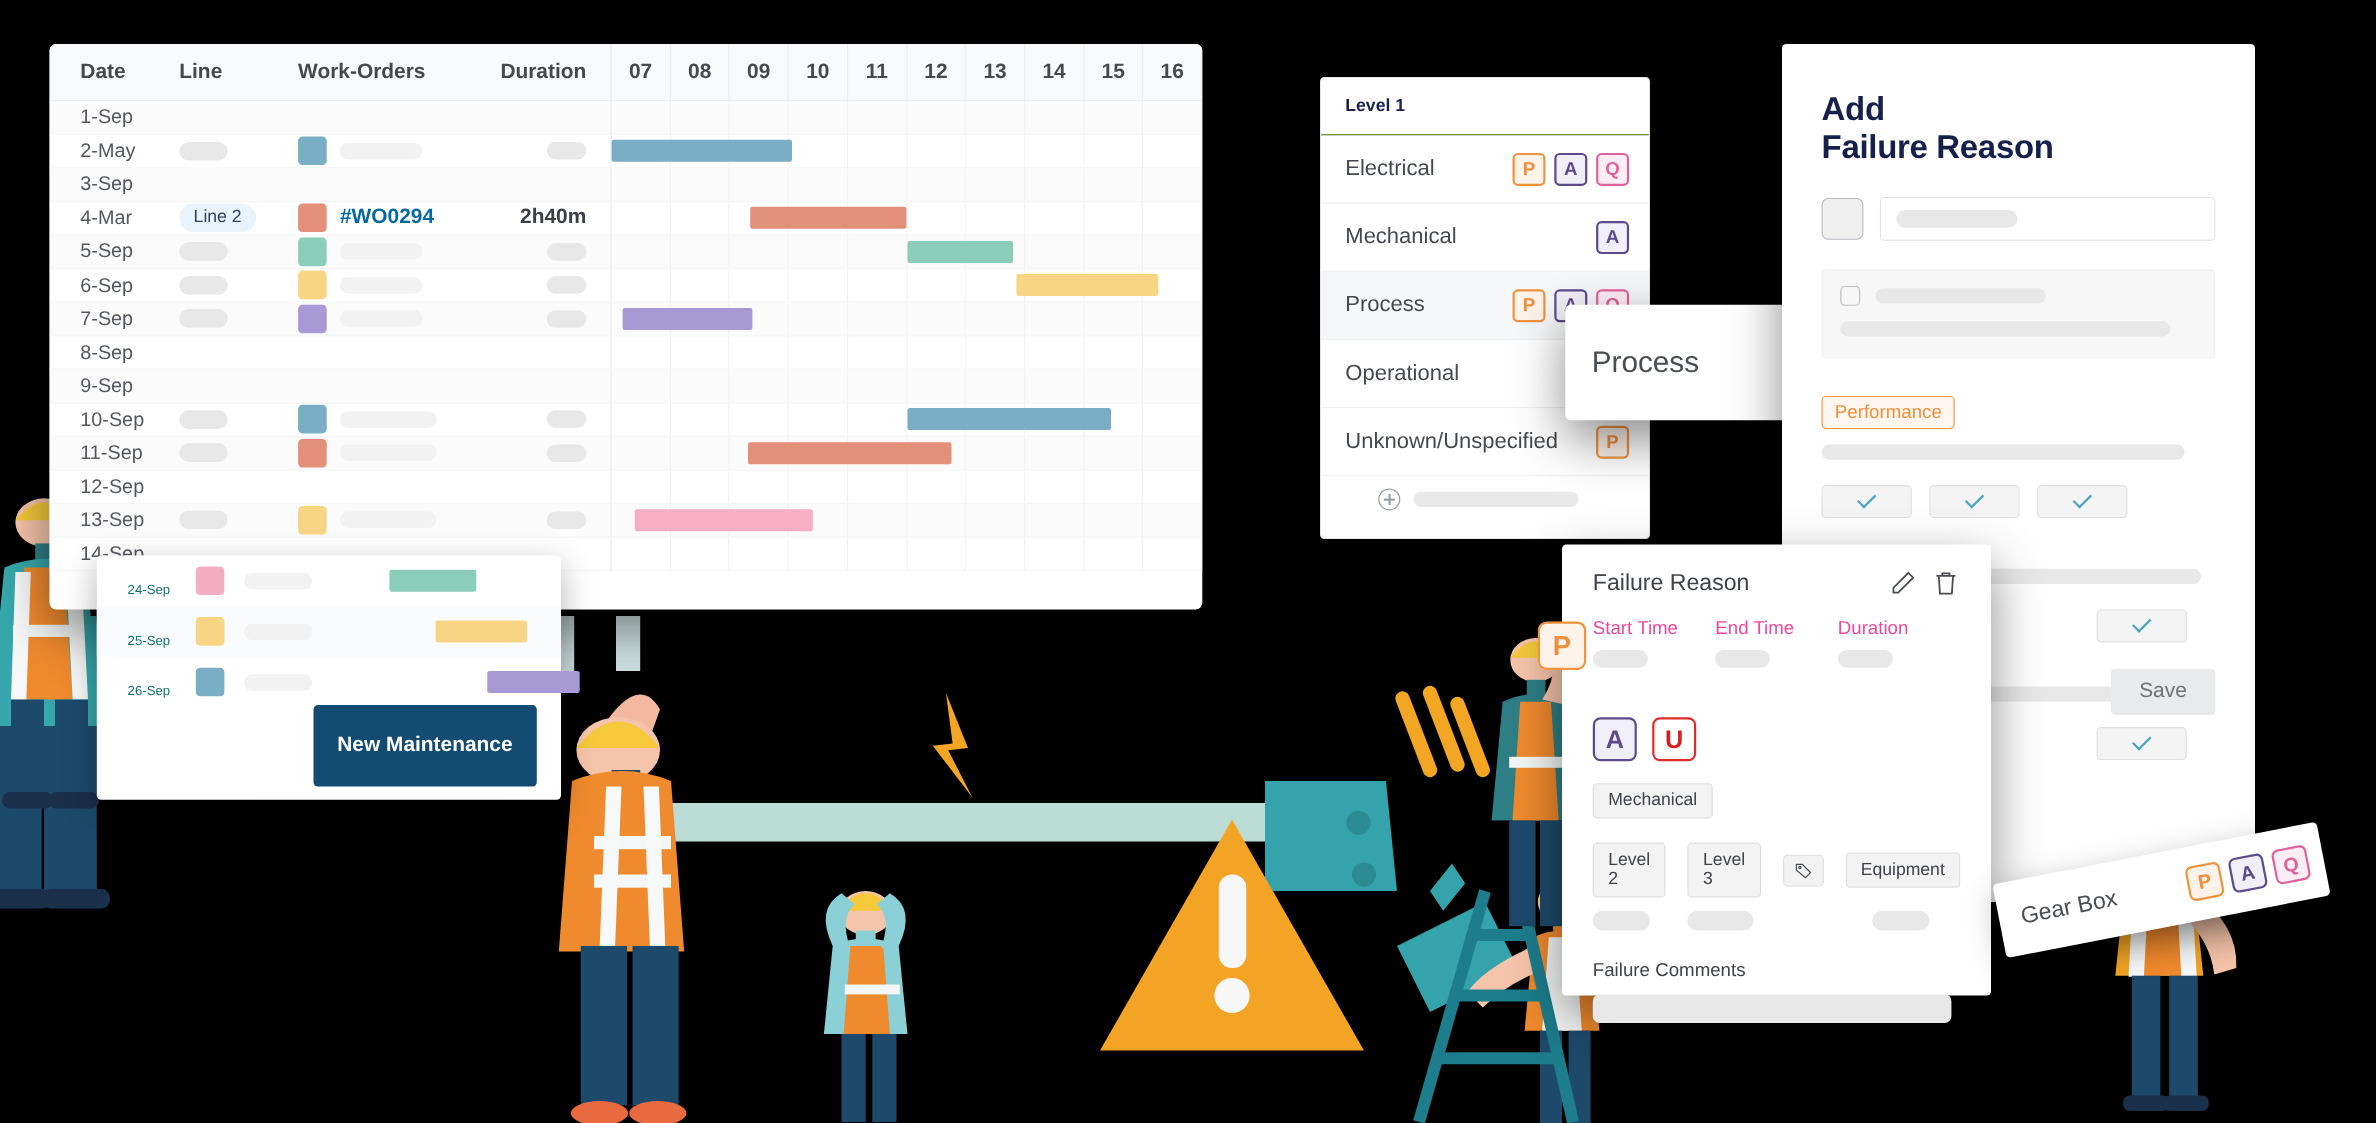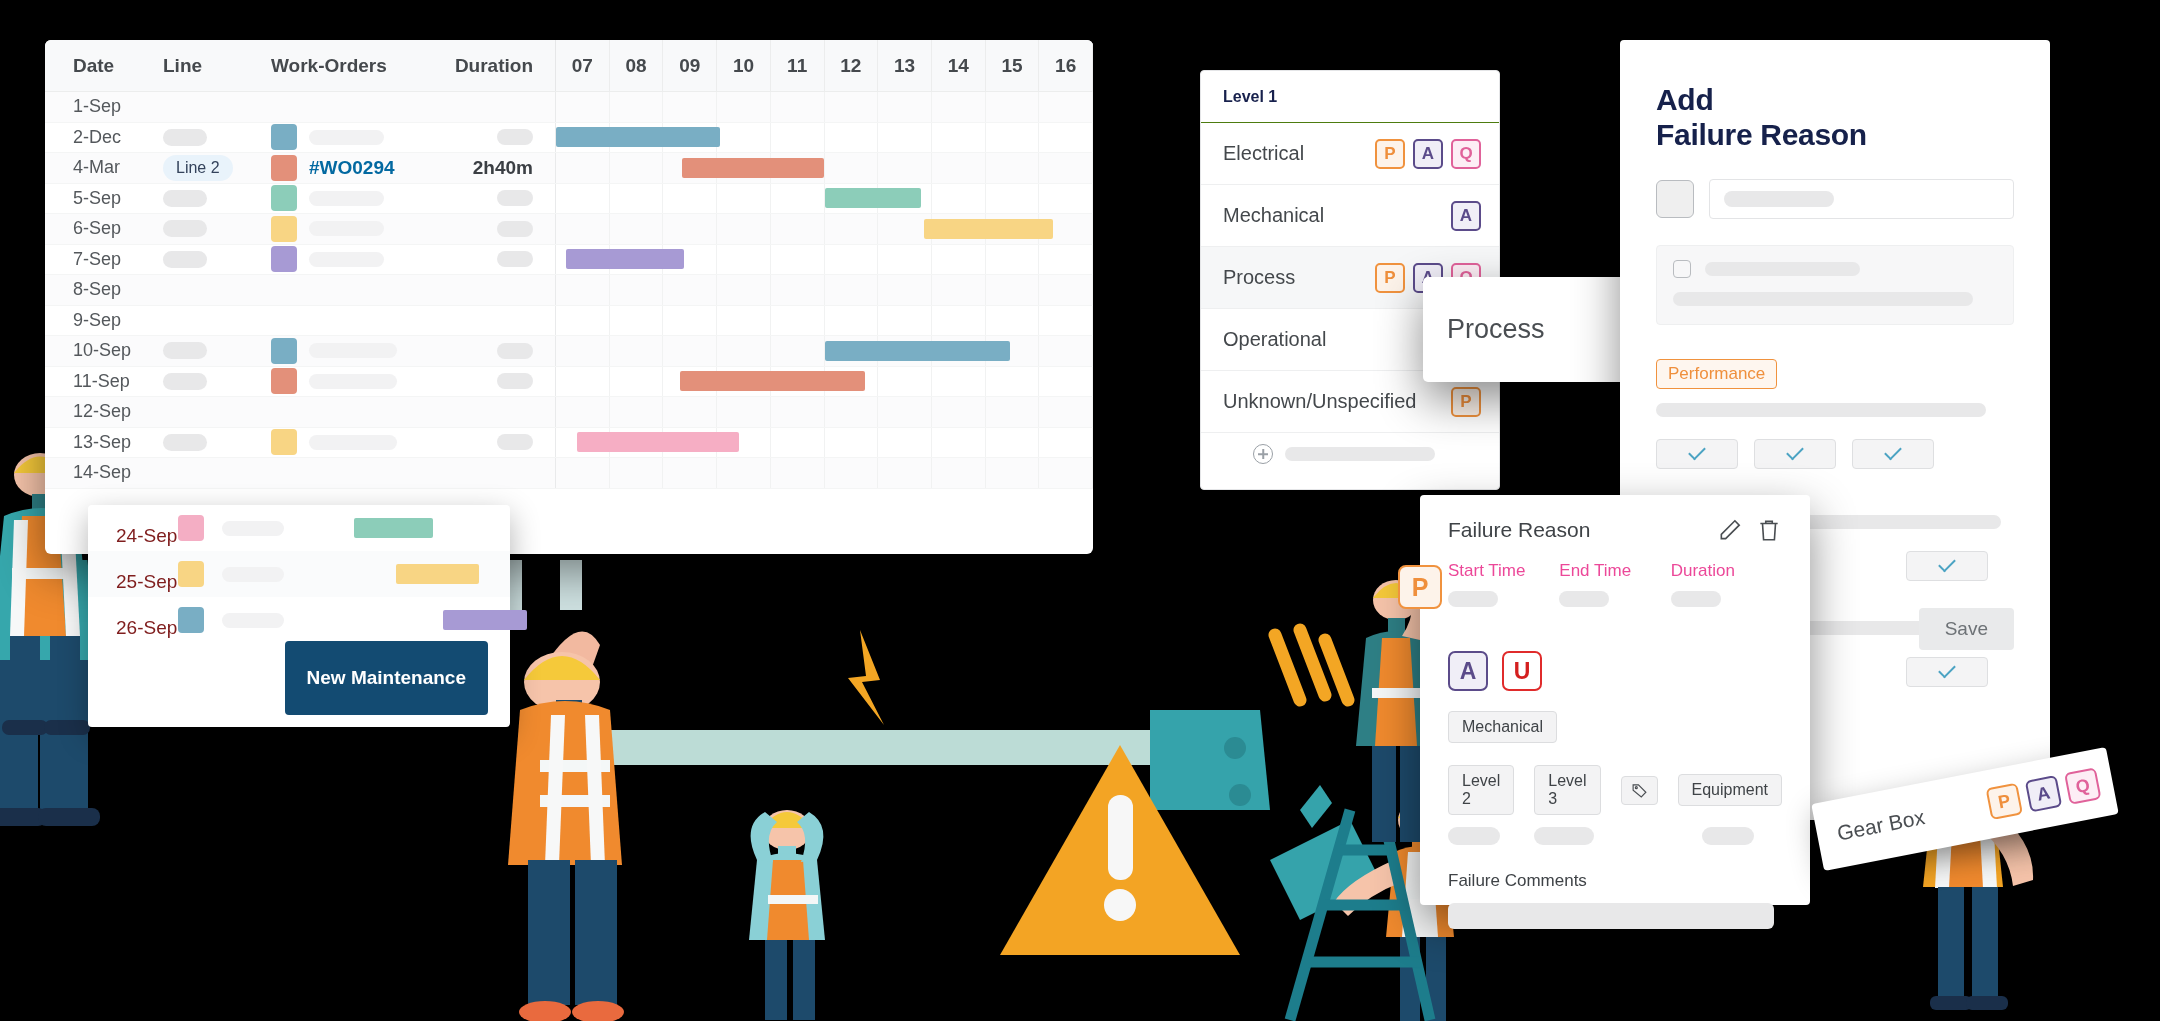--- a/index.html
+++ b/index.html
@@ -334,7 +334,7 @@
             </div>
           </div>
           <div class="g-row">
-            <div class="cell c-date">2-Dec</div>
+            <div class="cell c-date">2-May</div>
             <div class="cell c-line">
               <span class="sk" style="width: 44px; height: 17px;"></span>
             </div>

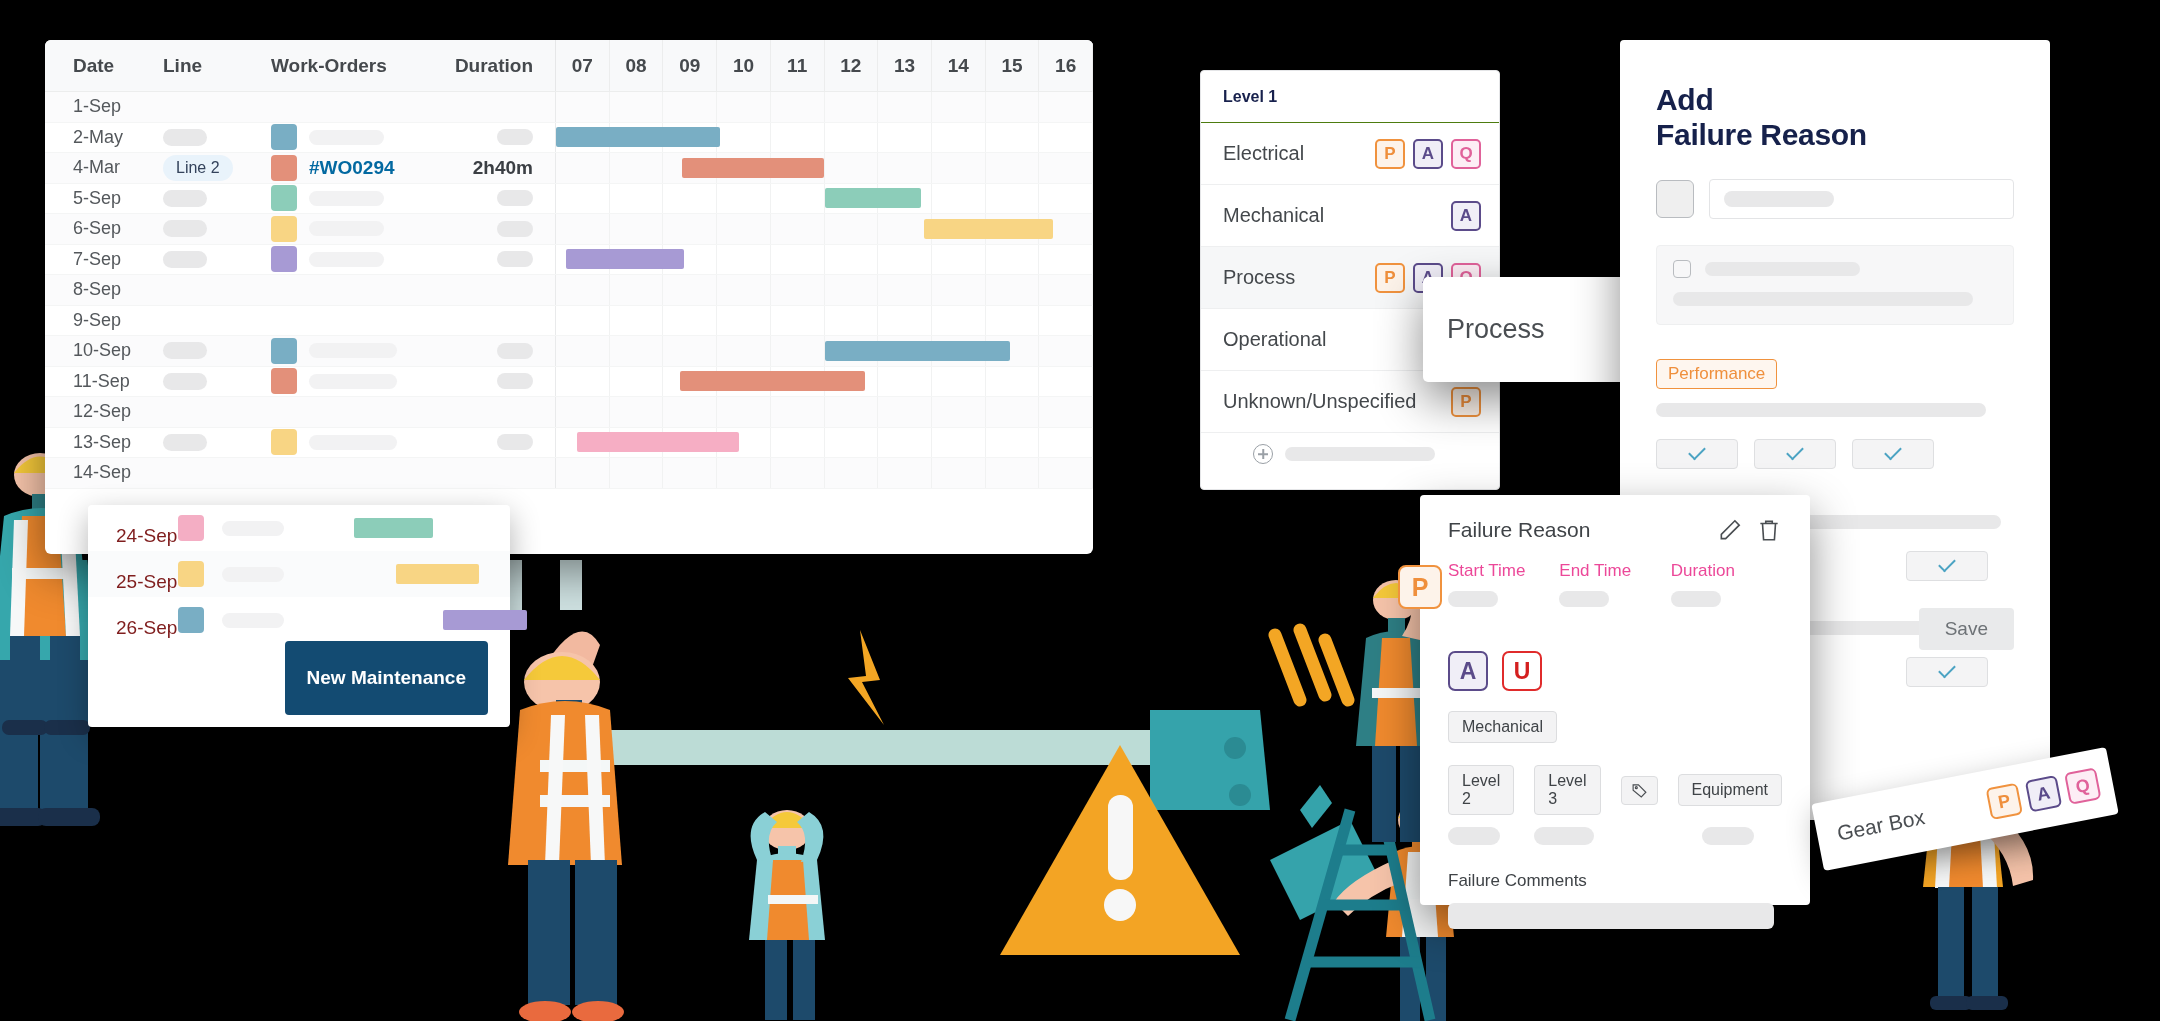--- a/index.html
+++ b/index.html
@@ -362,6 +362,26 @@
             </div>
           </div>
           <div class="g-row">
+            <div class="cell c-date">3-Sep</div>
+            <div class="cell c-line"></div>
+            <div class="cell c-wo"></div>
+            <div class="cell c-dur"></div>
+            <div class="cell c-track">
+              <div class="daygrid">
+                <span></span>
+                <span></span>
+                <span></span>
+                <span></span>
+                <span></span>
+                <span></span>
+                <span></span>
+                <span></span>
+                <span></span>
+                <span></span>
+              </div>
+            </div>
+          </div>
+          <div class="g-row">
             <div class="cell c-date">4-Mar</div>
             <div class="cell c-line">
               <span class="linechip">Line 2</span>

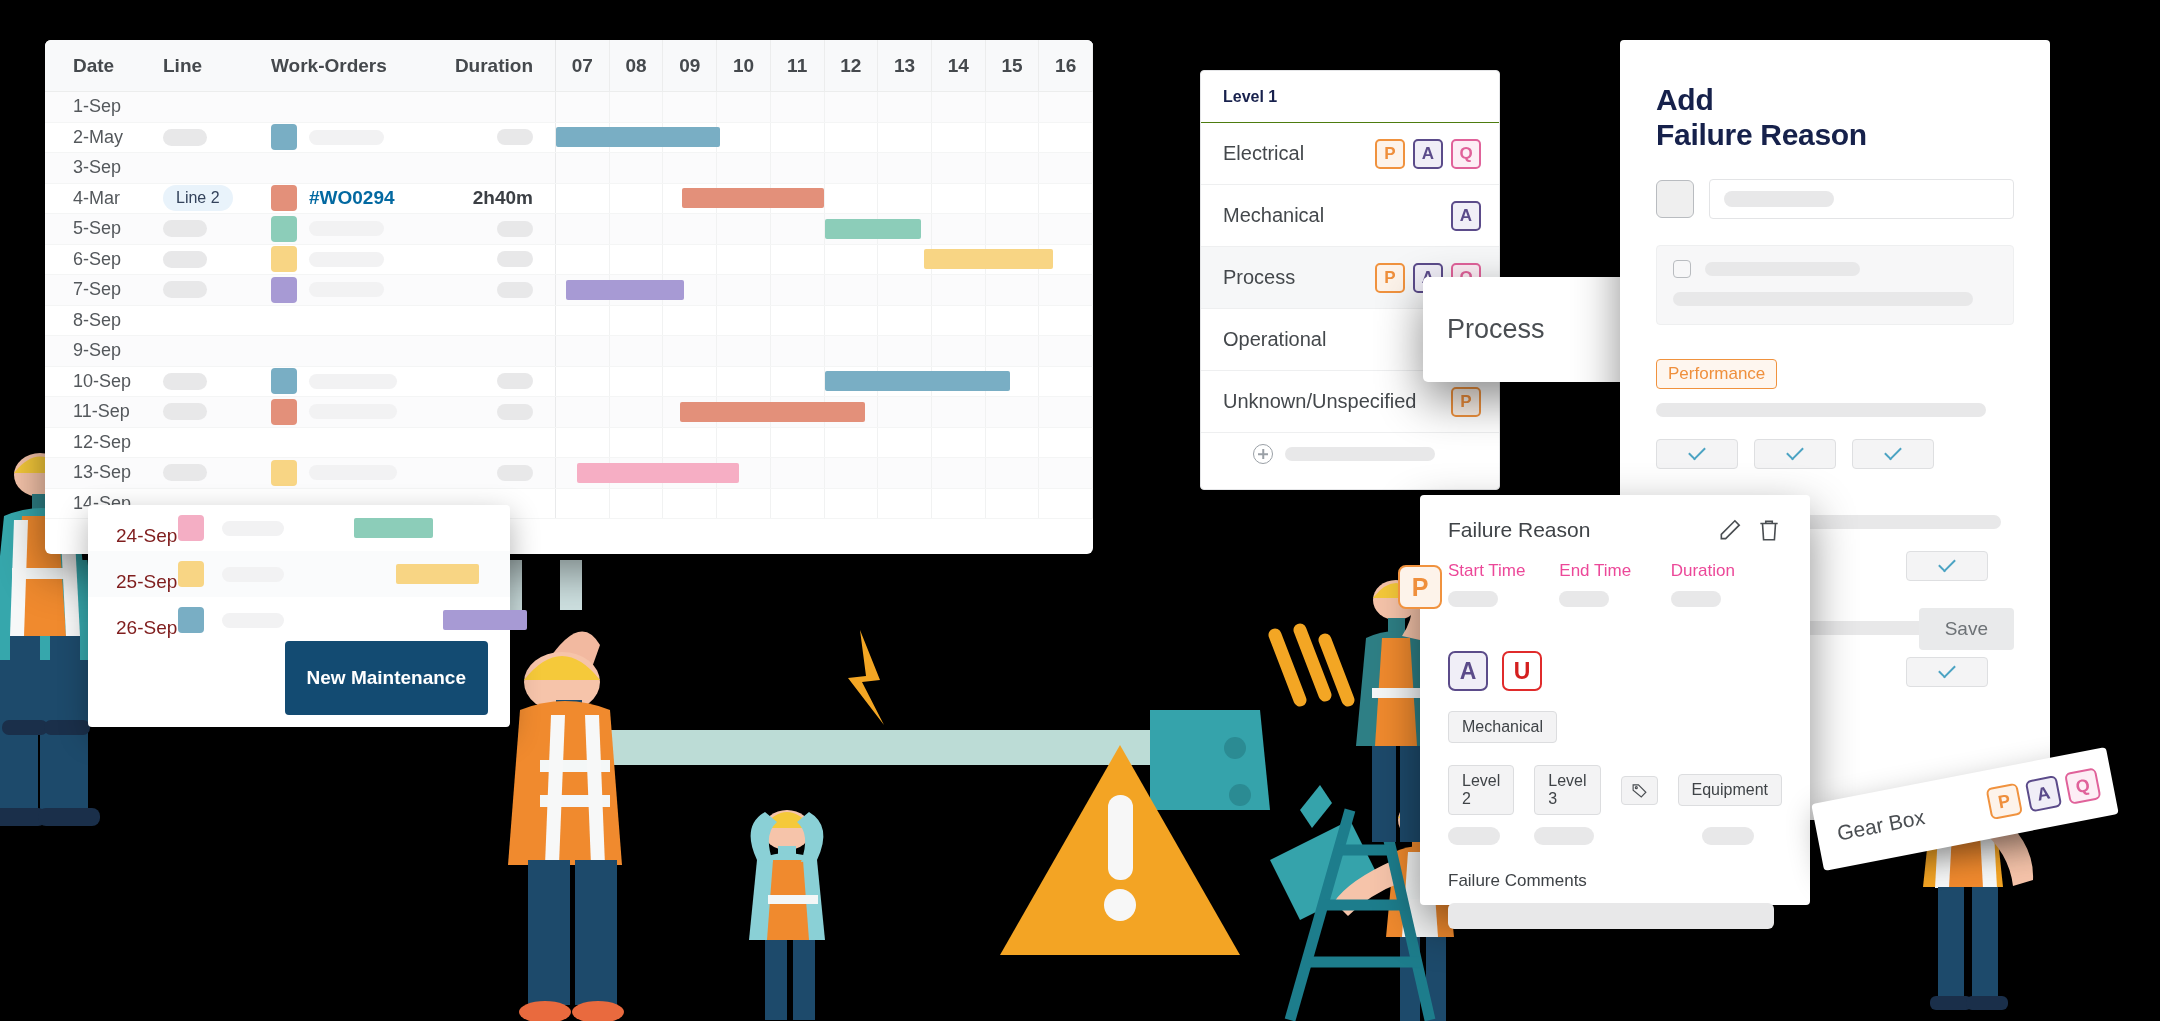--- a/index.html
+++ b/index.html
@@ -64,7 +64,7 @@
   #overlay-sched { left:88px; top:505px; width:422px; height:222px; border-radius:4px; }
   .ov-row { display:flex; align-items:center; height:46px; padding-left:28px; }
   .ov-row:nth-child(2) { background:#fafbfc; }
-  .ov-date { font-size:19px; color:#7f1d1d; width:62px;margin-top:16px; }
+  .ov-date { font-size:12px; color:#0f766e; width:62px;margin-top:16px; }
   .ov-track { position:relative; flex:1; height:100%; }
   .ov-bar { position:absolute; top:50%; transform:translateY(-50%); height:20px; border-radius:2px; }
   #newmaint {

